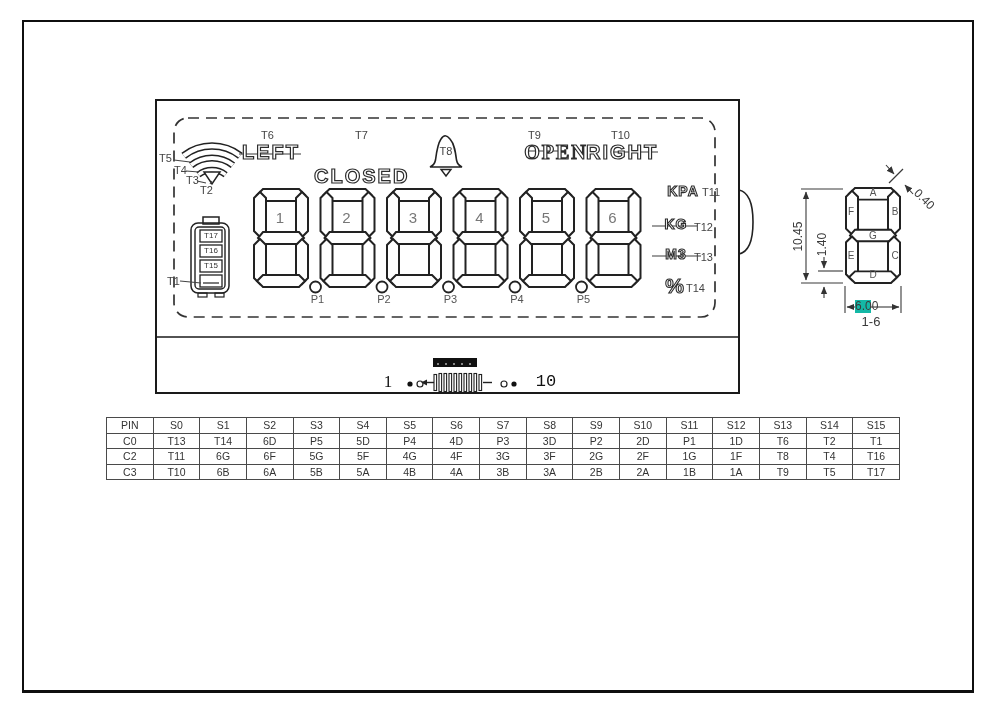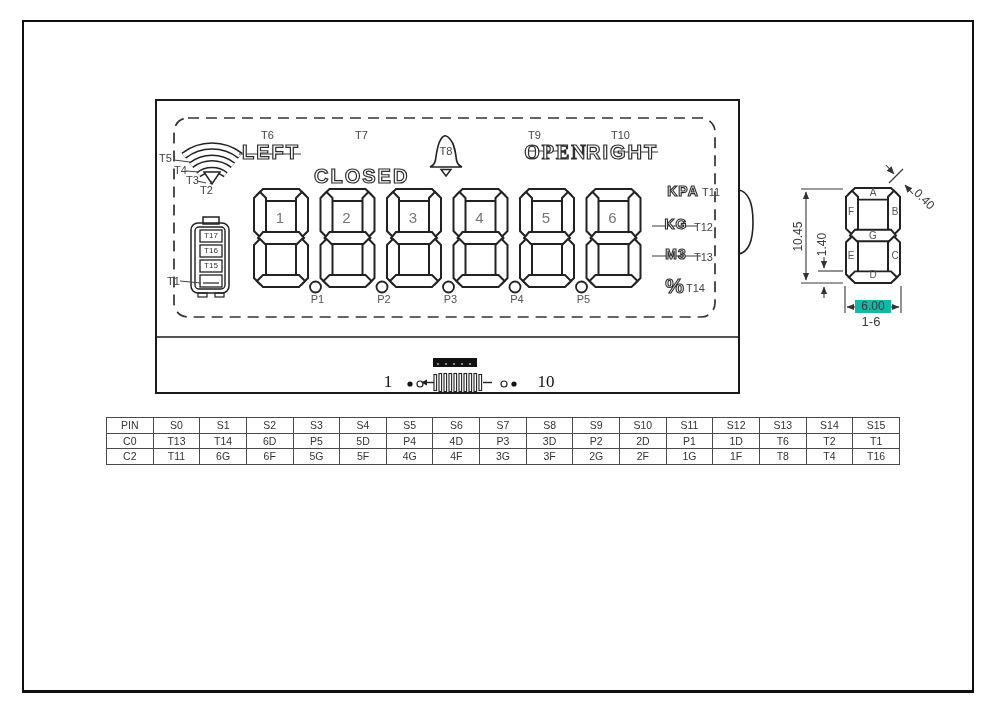--- a/index.html
+++ b/index.html
@@ -209,7 +209,7 @@
 
   <div class="dim rot-ccw" style="left:776px;top:230px;width:46px;">10.45</div>
   <div class="dim rot-ccw" style="left:805px;top:238px;width:36px;">1.40</div>
-  <div class="dim" style="left:855px;top:300px;width:36px;background:#14b8a6;">6.00</div>
+  <div class="dim" style="left:855px;top:300px;width:16px;background:#14b8a6;">6.00</div>
   <div class="dim" style="left:853px;top:315px;width:36px;font-size:13px;">1-6</div>
   <div class="dim rot-cw45" style="left:902px;top:193px;width:44px;">0.40</div>
 

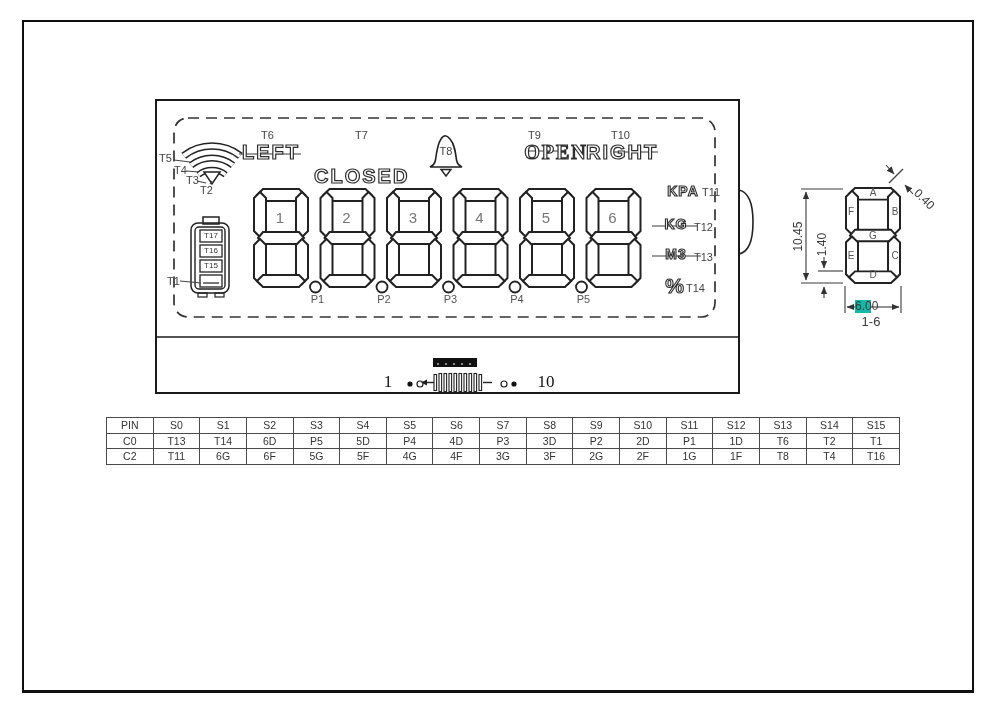--- a/index.html
+++ b/index.html
@@ -197,7 +197,7 @@
   <div class="tag" style="left:686px;top:283px;">T14</div>
 
   <div class="serifnum" style="left:380px;top:373px;width:16px;">1</div>
-  <div class="serifnum" style="left:535px;top:373px;width:22px;">10</div>
+  <div class="serifnum" style="left:535px;top:373px;width:22px;font-family:Liberation Mono, monospace;">10</div>
 
   <div class="seg-letter" style="left:866px;top:188px;">A</div>
   <div class="seg-letter" style="left:844px;top:207px;">F</div>

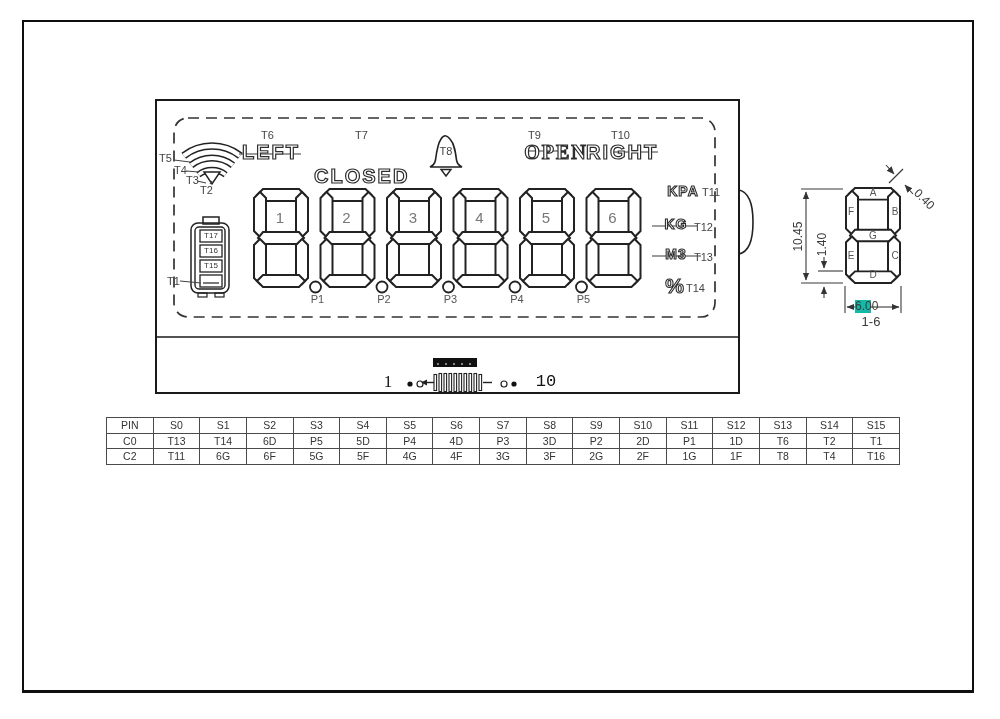--- a/index.html
+++ b/index.html
@@ -273,6 +273,25 @@
             <td>T4</td>
             <td>T16</td>
           </tr>
+          <tr>
+            <td>C3</td>
+            <td>T10</td>
+            <td>6B</td>
+            <td>6A</td>
+            <td>5B</td>
+            <td>5A</td>
+            <td>4B</td>
+            <td>4A</td>
+            <td>3B</td>
+            <td>3A</td>
+            <td>2B</td>
+            <td>2A</td>
+            <td>1B</td>
+            <td>1A</td>
+            <td>T9</td>
+            <td>T5</td>
+            <td>T17</td>
+          </tr>
         </tbody>
       </table>
   </div>

